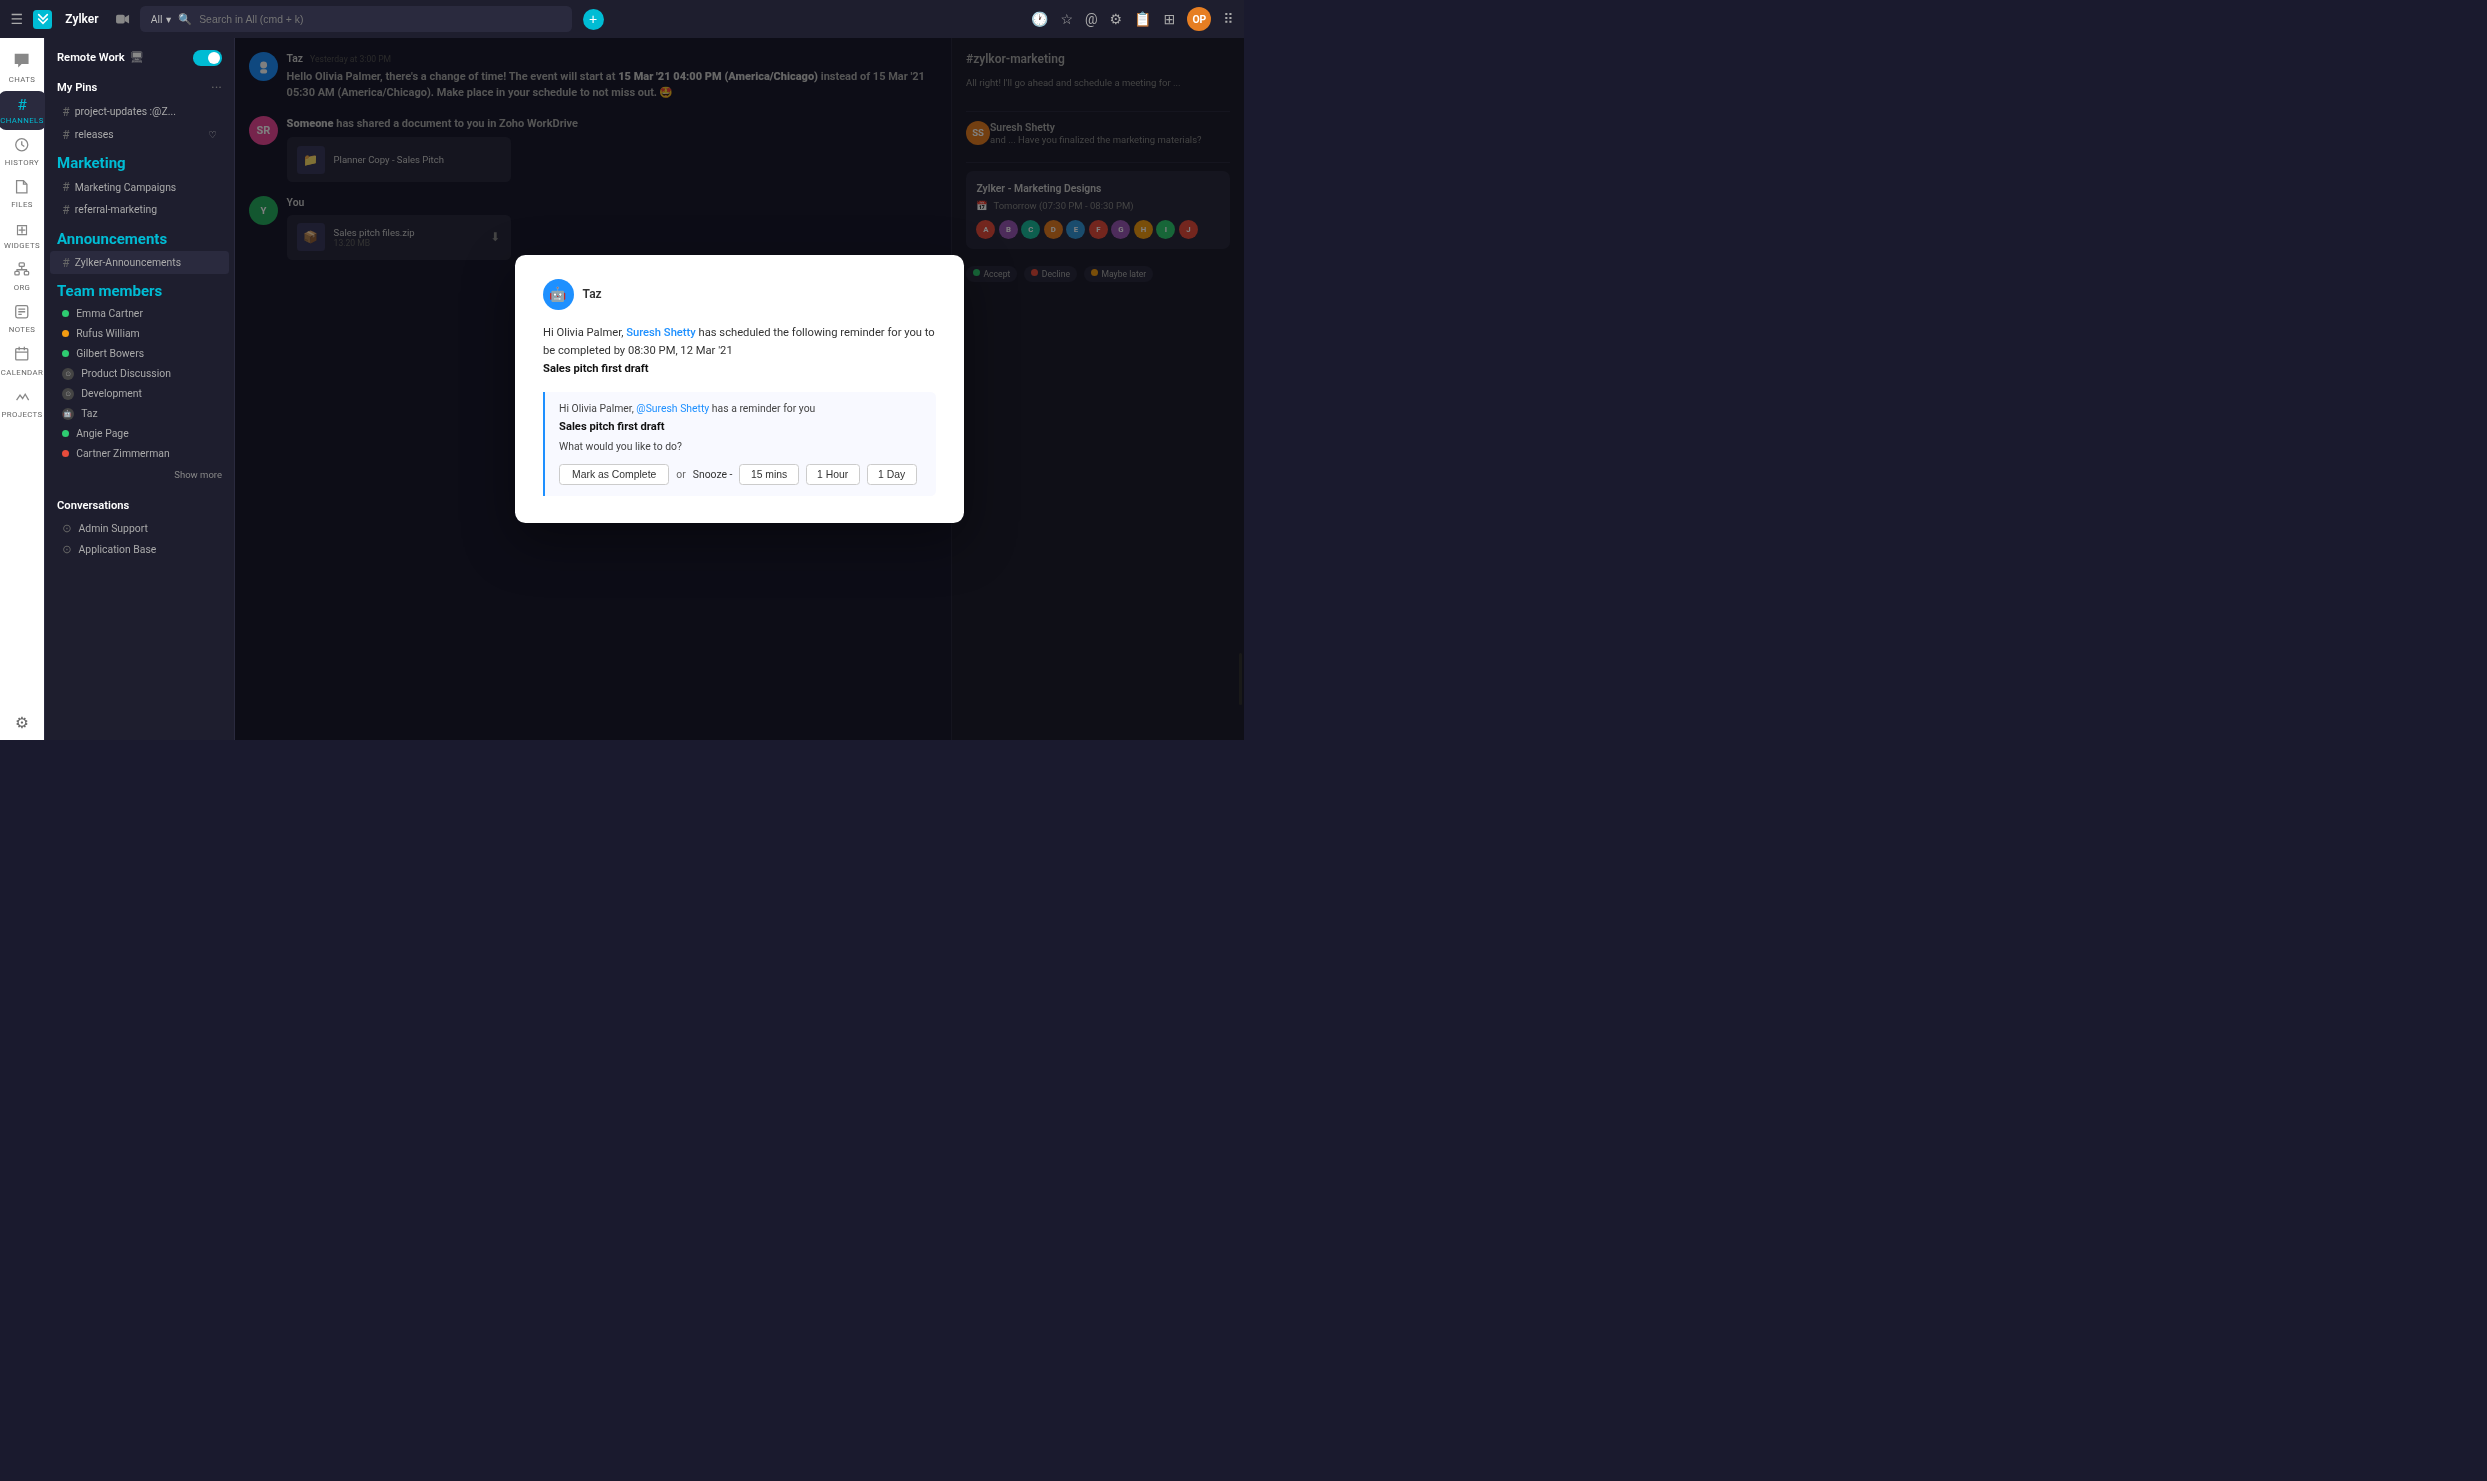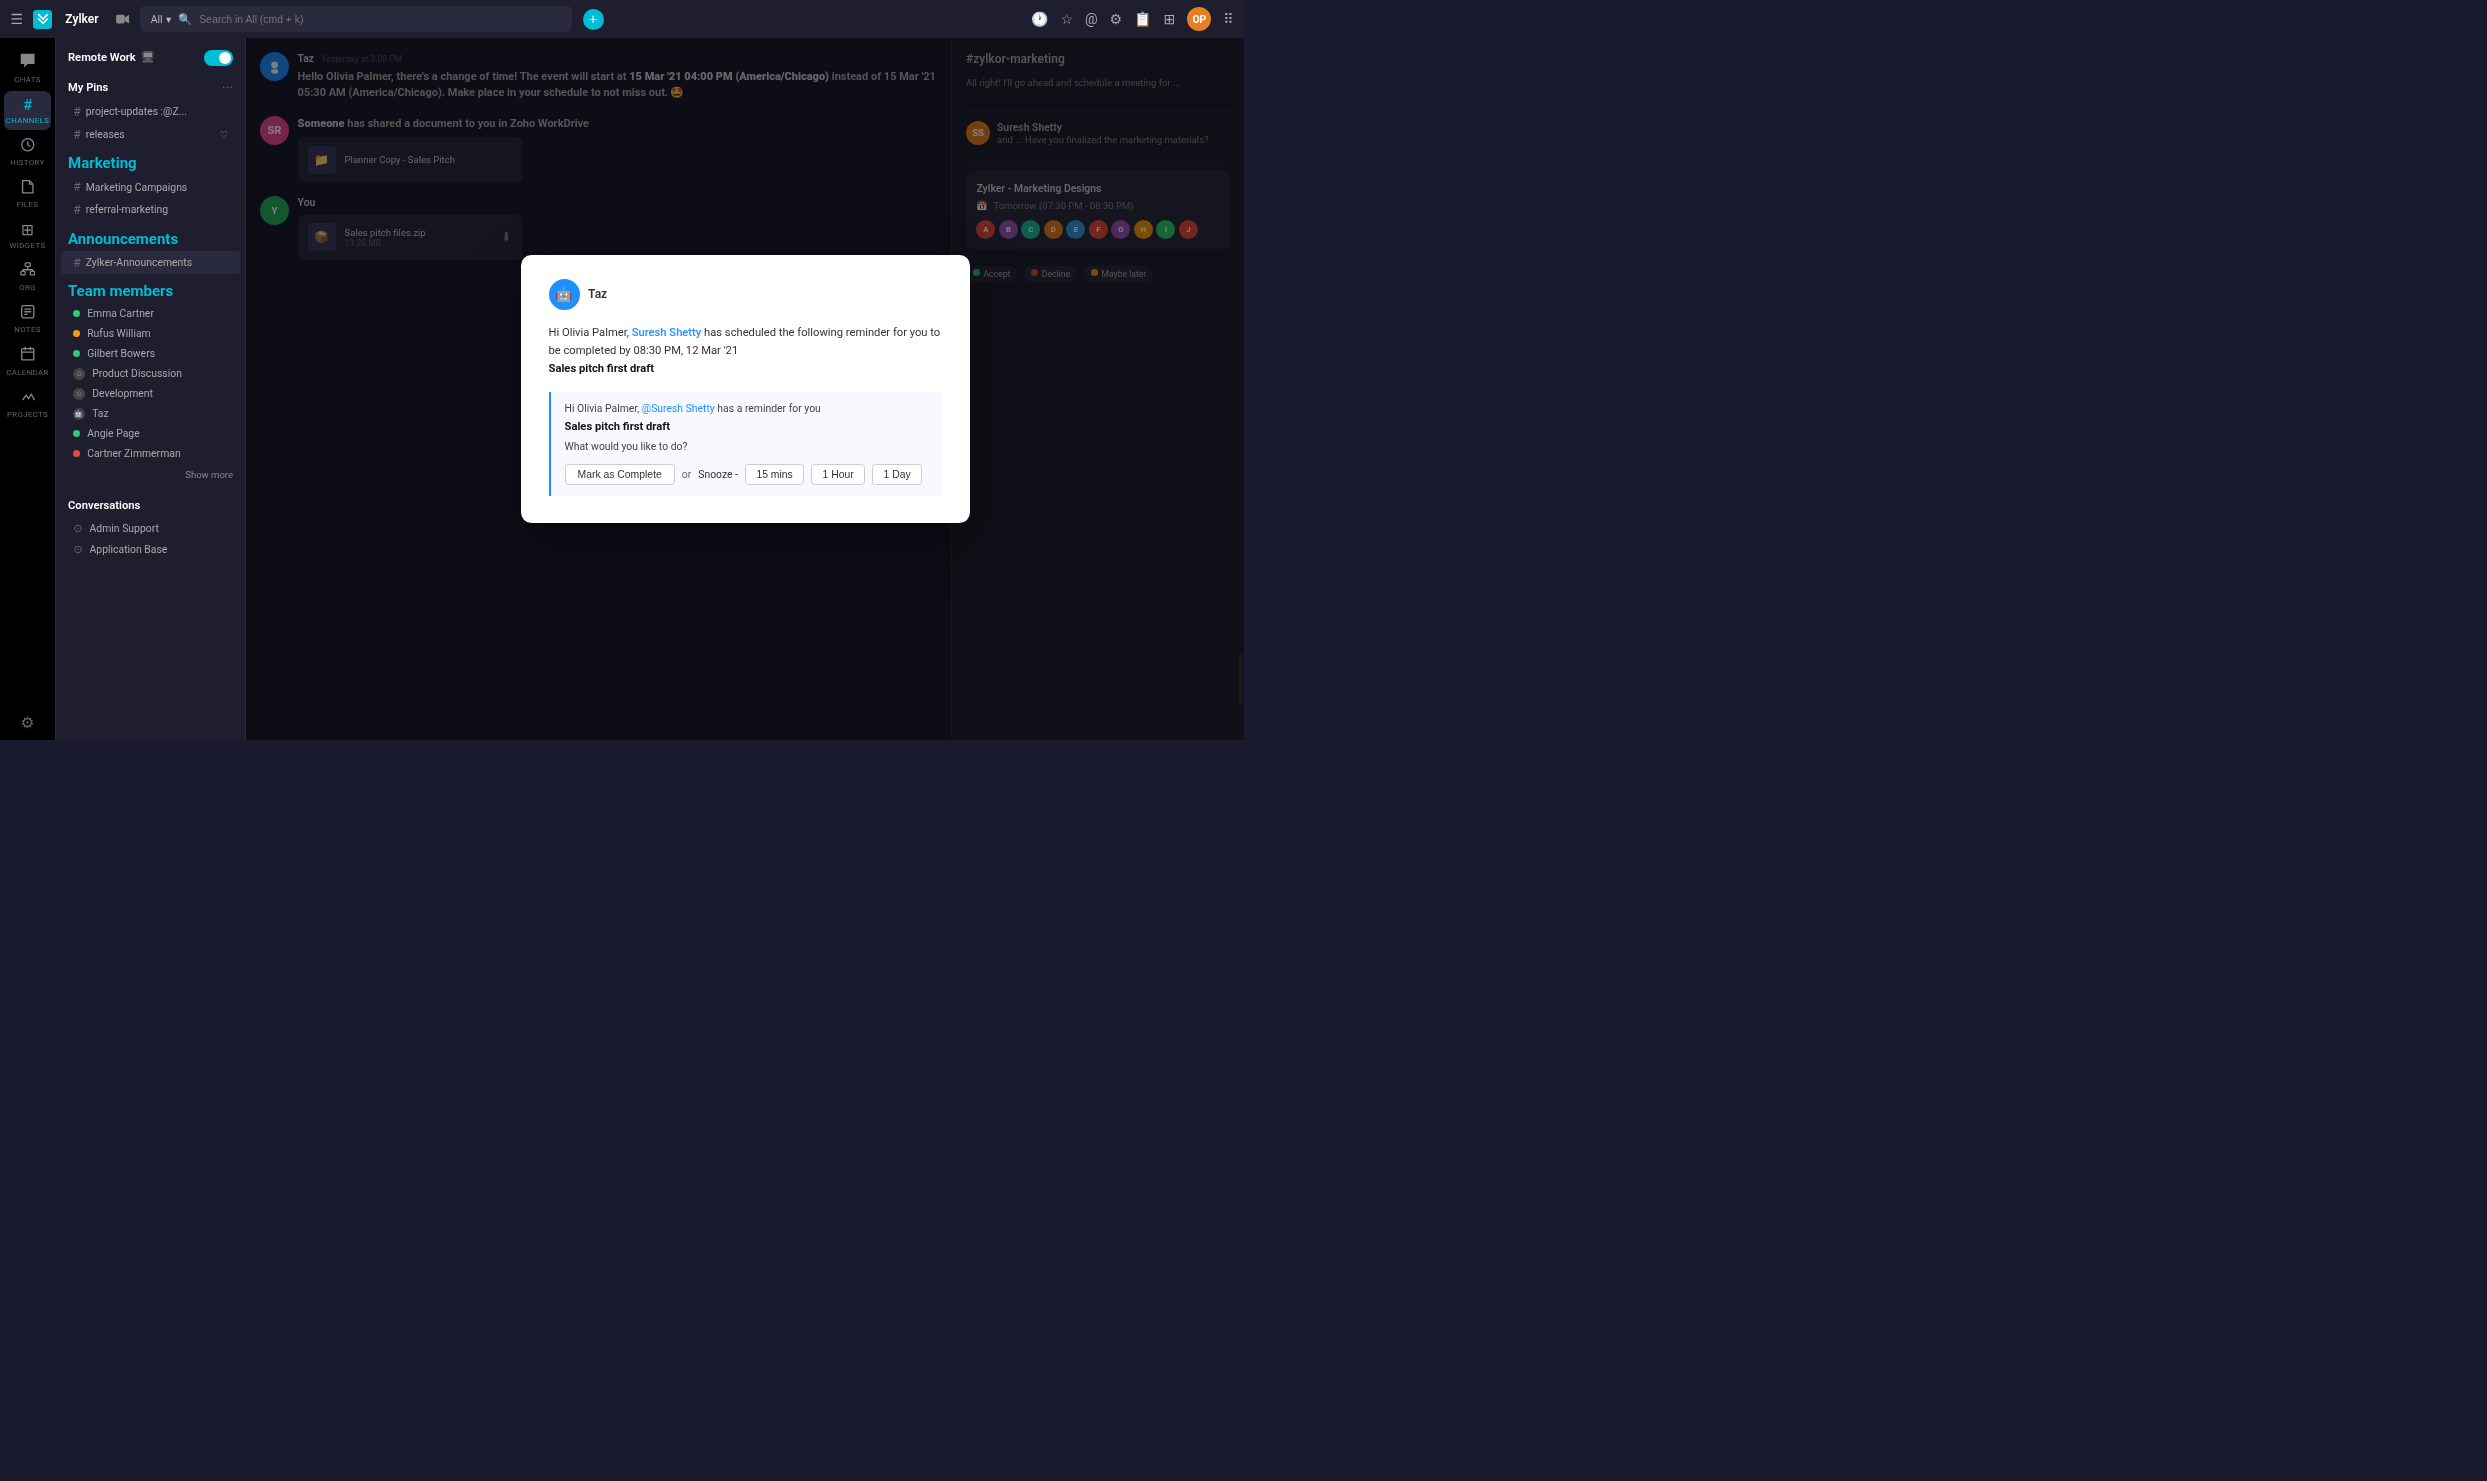--- a/index.html
+++ b/index.html
@@ -129,8 +129,8 @@
 
     
     .icon-sidebar {
-      width: 56px;
-      background: #000000;
+      width: 45px;
+      background: #ffffff;
       display: flex;
       flex-direction: column;
       align-items: center;

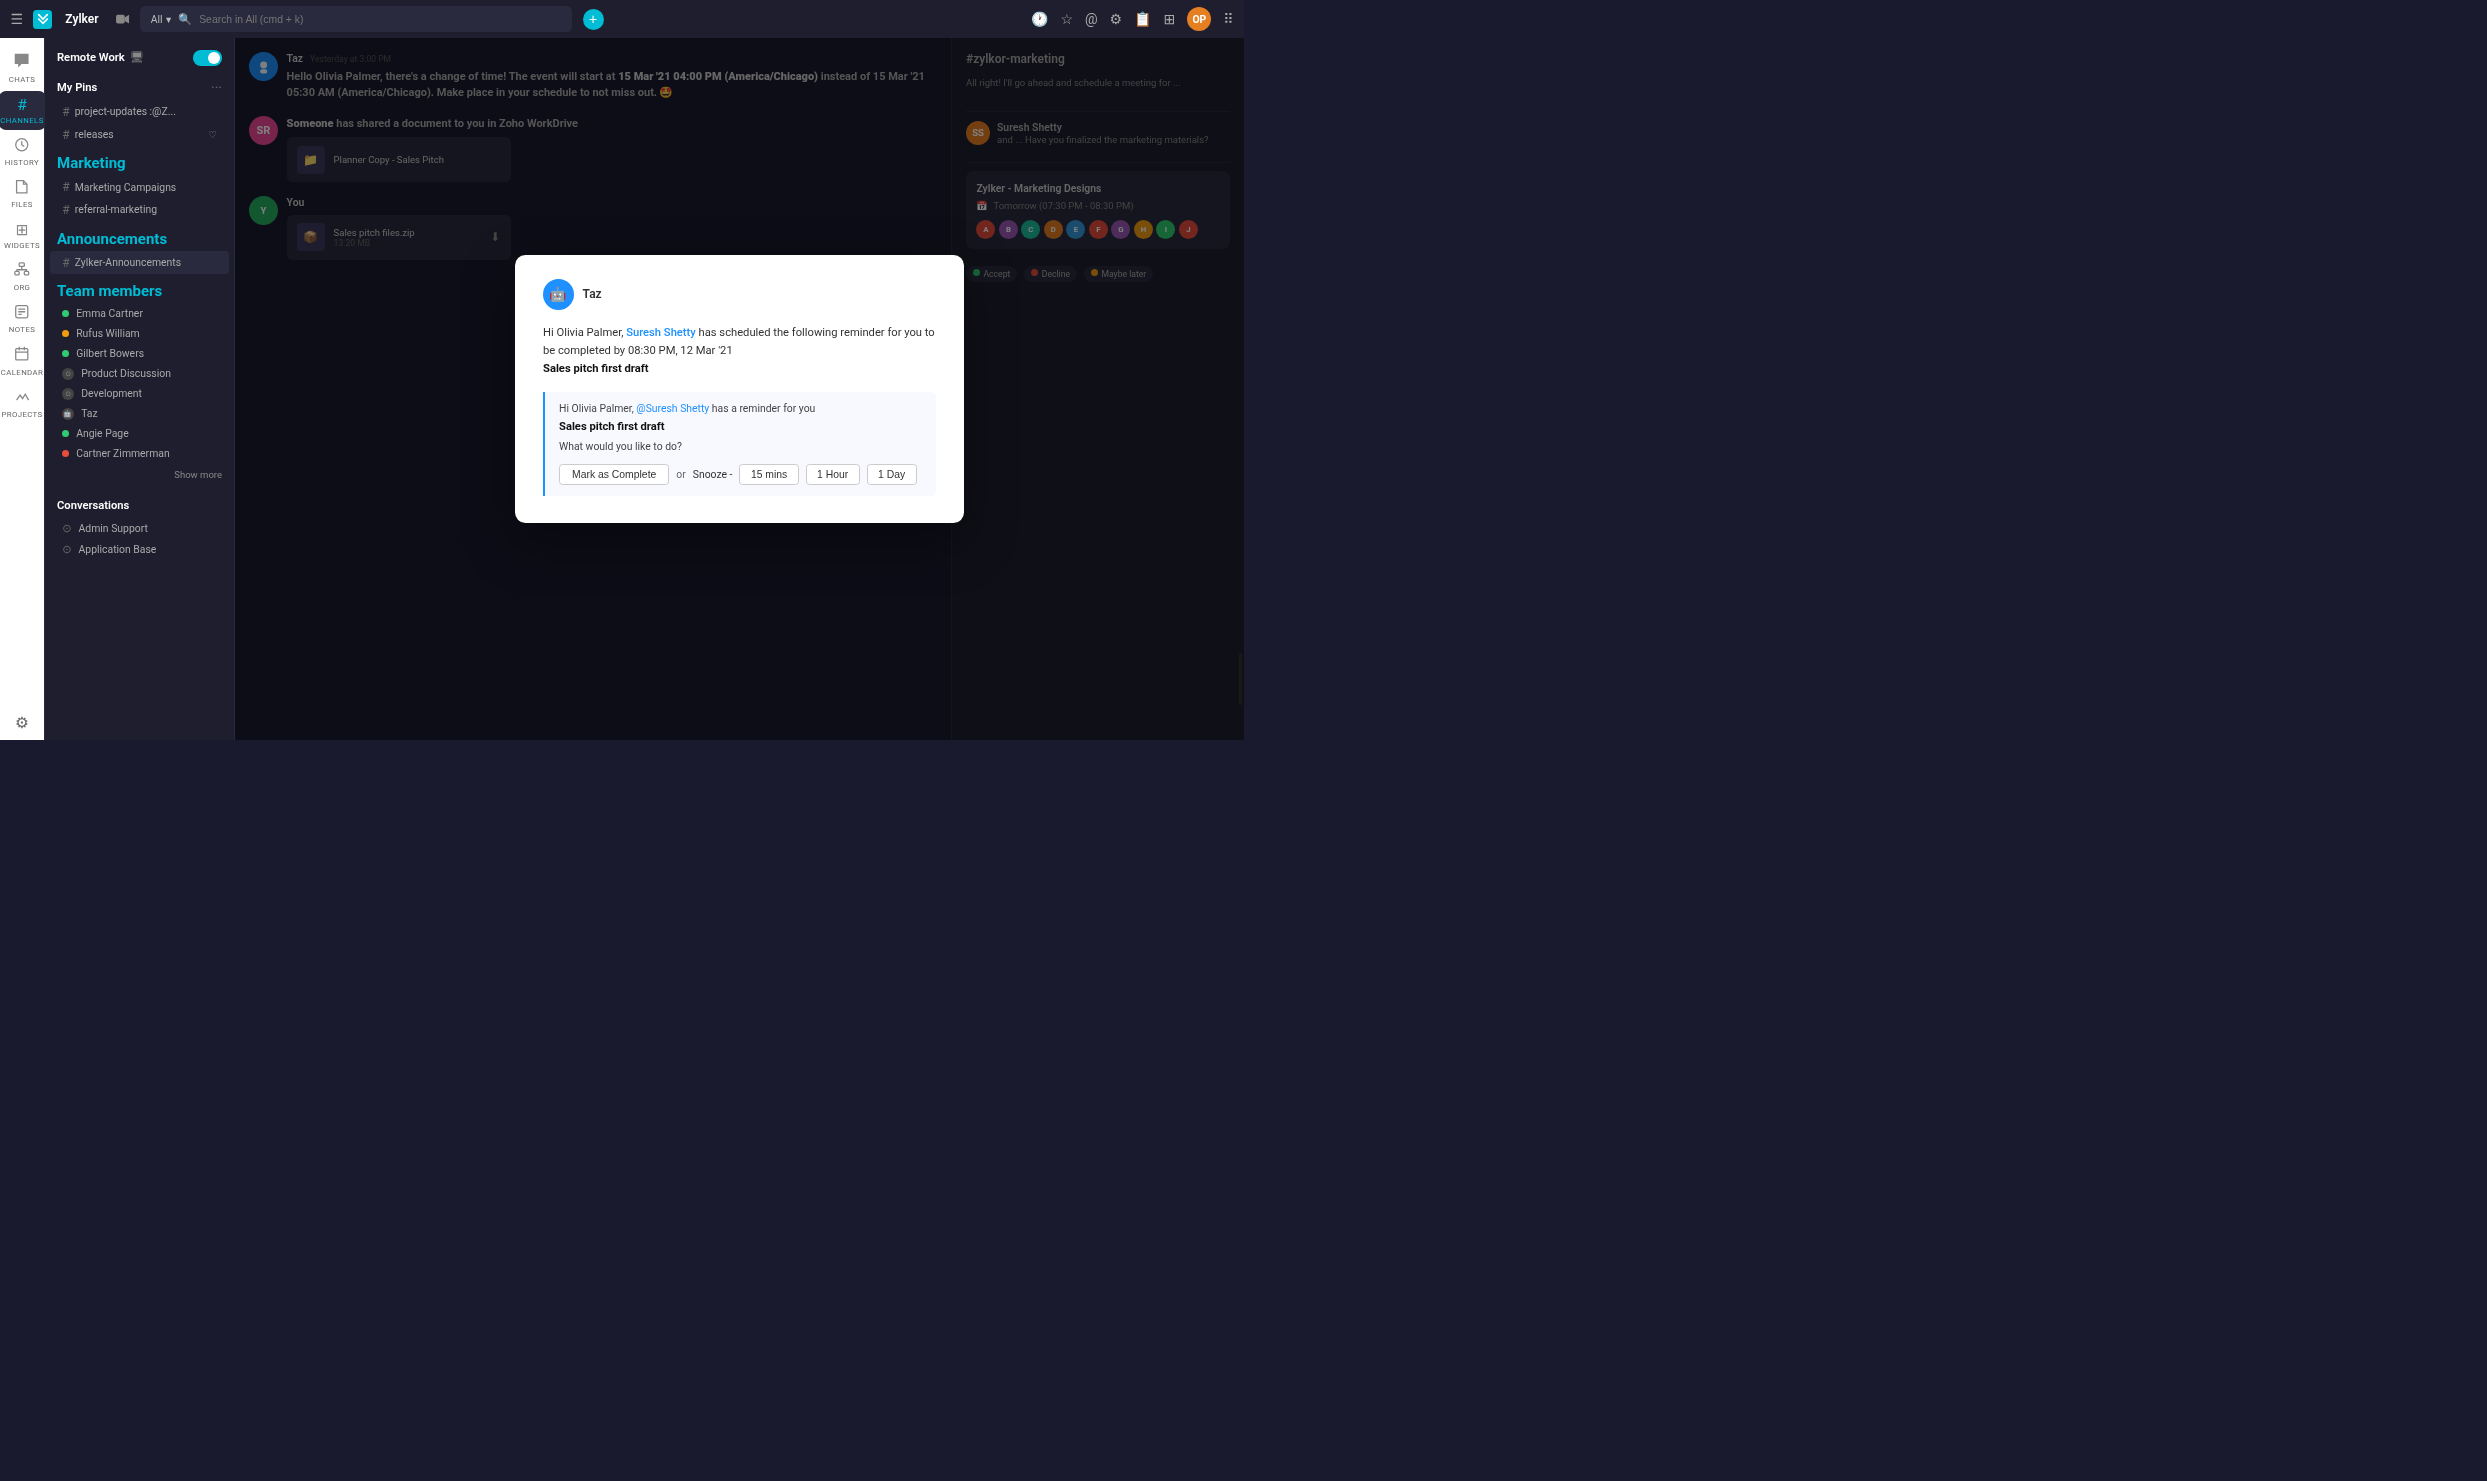--- a/index.html
+++ b/index.html
@@ -445,7 +445,6 @@
     .right-member-row {
       display: flex;
       align-items: center;
-      gap: 7px;
       margin-bottom: 8.6px;
     }
     .right-member-avatar {

